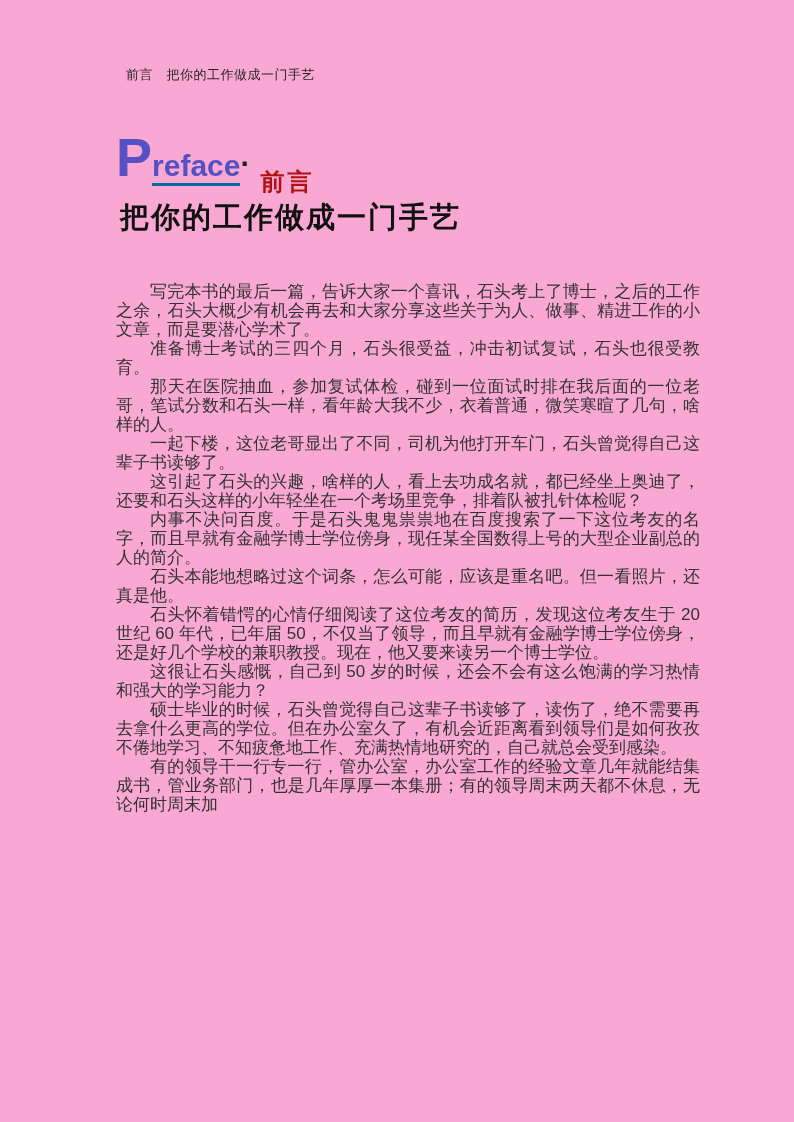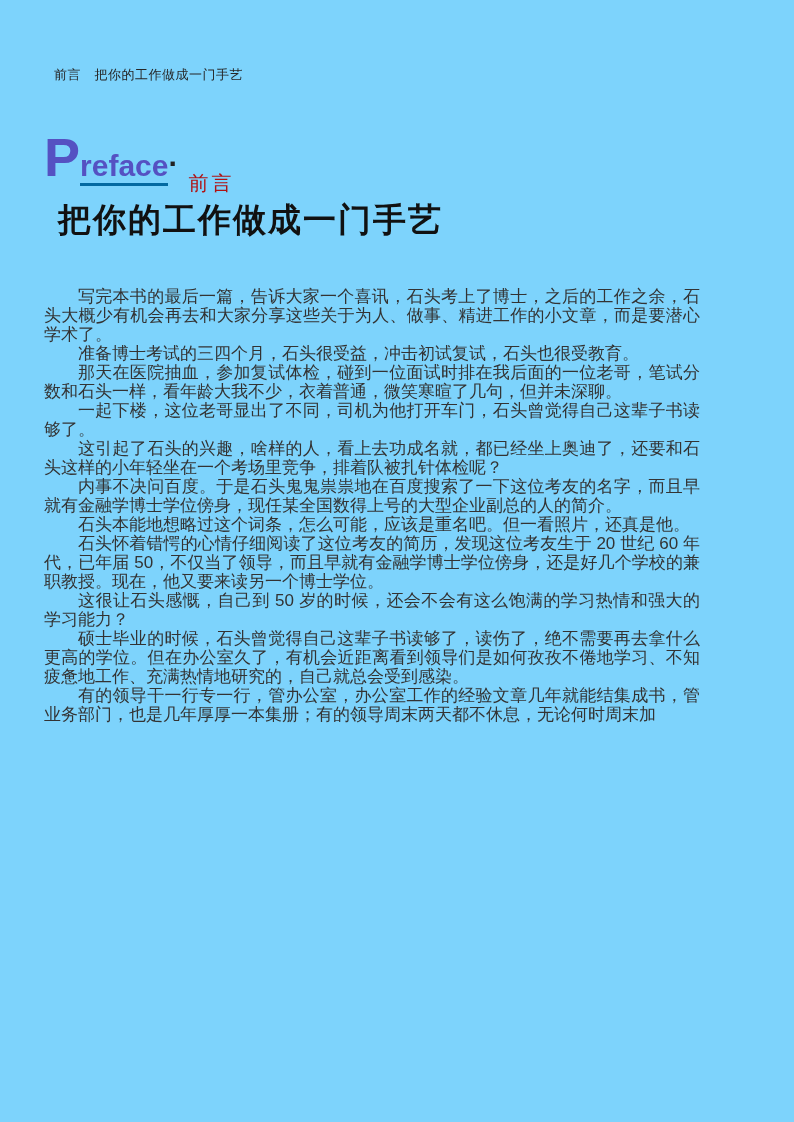--- a/index.html
+++ b/index.html
@@ -12,9 +12,9 @@
     width: 794px;
     height: 1122px;
     margin: 0 auto;
-    background: #7dd3fc;
+    background: #f9a8d4;
     box-sizing: border-box;
-    padding: 66px 94px 0 44px;
+    padding: 66px 94px 0 116px;
     overflow: hidden;
     font-family: "Liberation Sans", sans-serif;
     color: #333333;

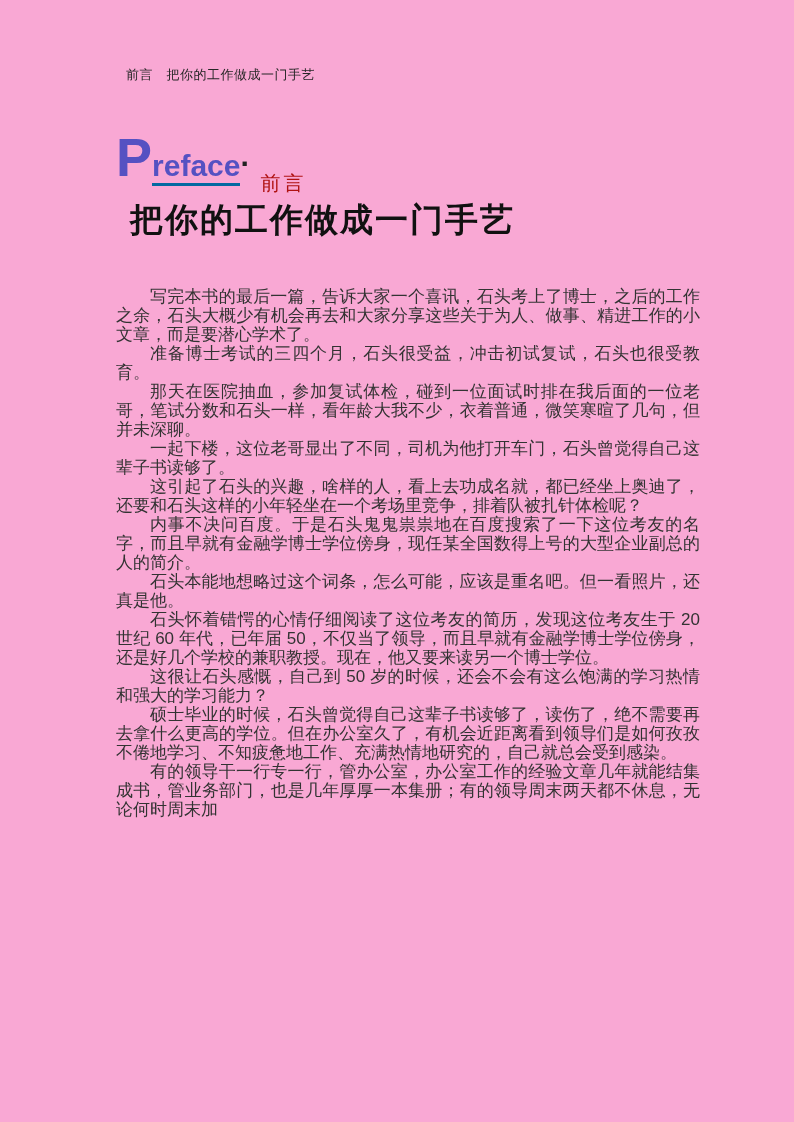--- a/index.html
+++ b/index.html
@@ -53,8 +53,8 @@
   }
   .preface-cn-label {
     display: inline-block;
-    font-size: 20px;
-    font-weight: normal;
+    font-size: 24px;
+    font-weight: bold;
     color: #b01212;
     margin-left: 10px;
     transform: translateY(14px);

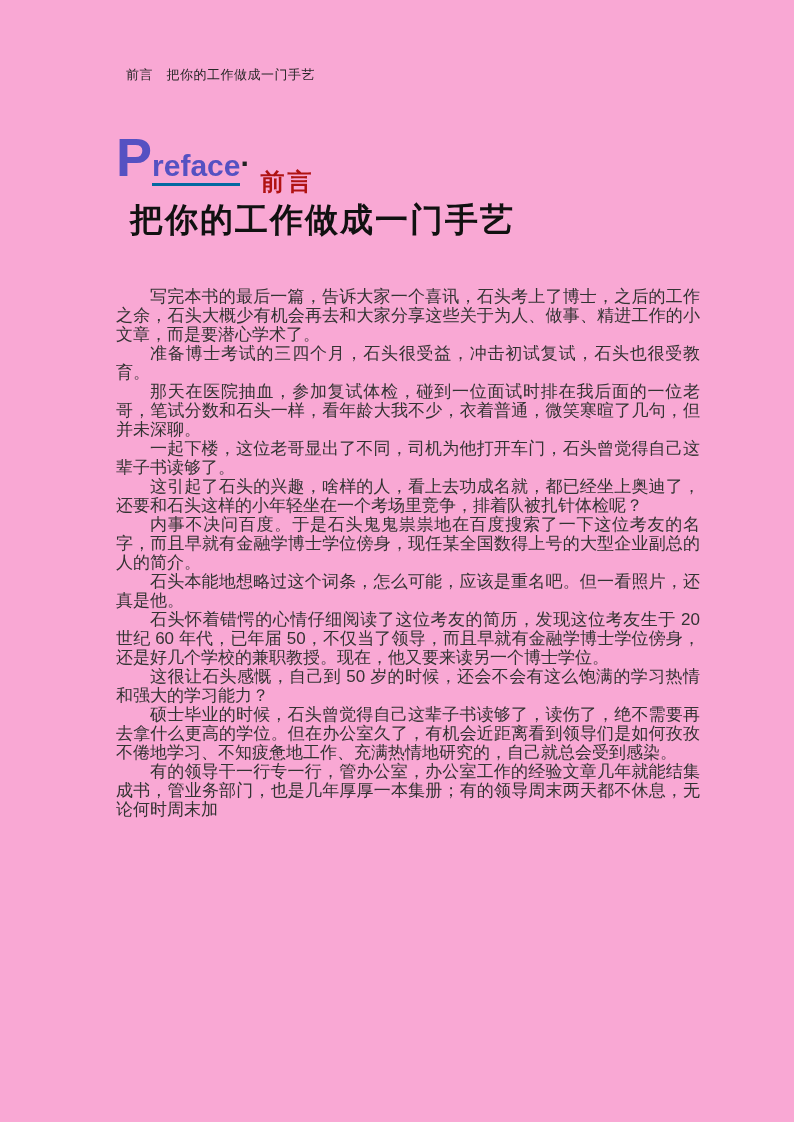--- a/index.html
+++ b/index.html
@@ -61,8 +61,8 @@
     letter-spacing: 3px;
   }
   .chapter-title {
-    margin: 8px 0 0 14px;
-    font-size: 33px;
+    margin: 8px 0 0 4px;
+    font-size: 29px;
     font-weight: bold;
     color: #111111;
     letter-spacing: 2px;

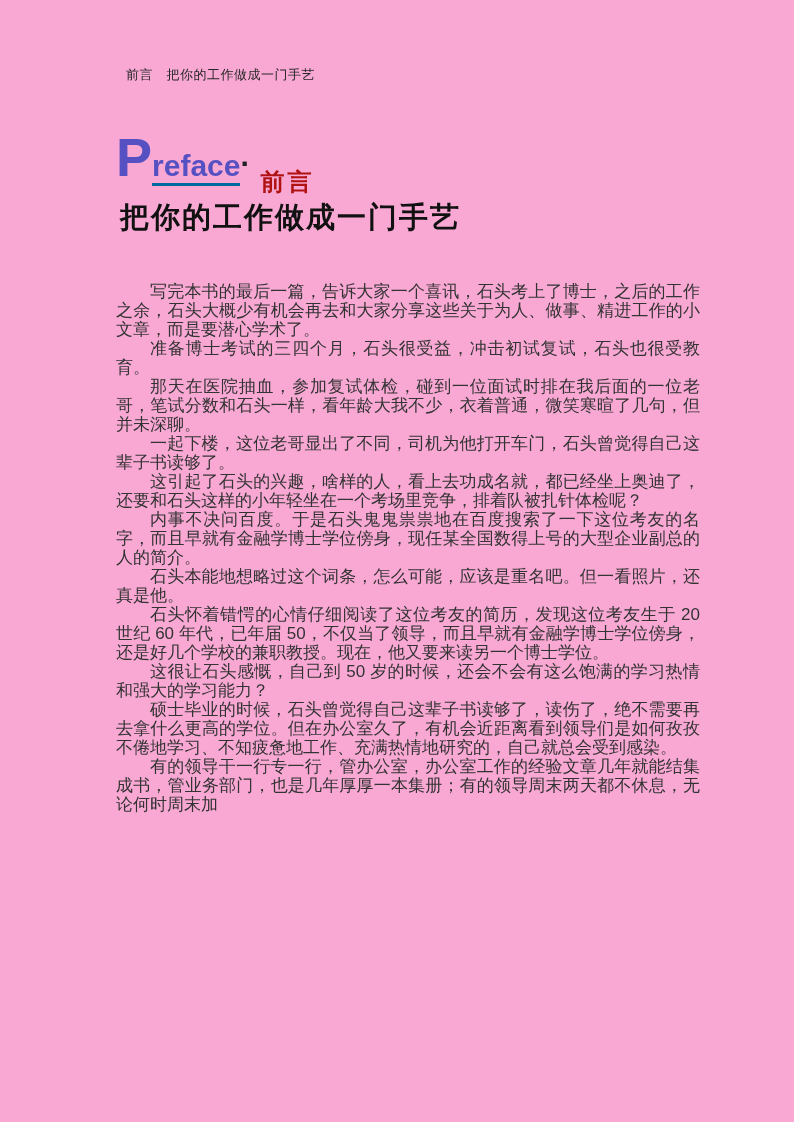--- a/index.html
+++ b/index.html
@@ -97,7 +97,7 @@
   <div class="body-text">
     <p>写完本书的最后一篇，告诉大家一个喜讯，石头考上了博士，之后的工作之余，石头大概少有机会再去和大家分享这些关于为人、做事、精进工作的小文章，而是要潜心学术了。</p>
     <p>准备博士考试的三四个月，石头很受益，冲击初试复试，石头也很受教育。</p>
-    <p>那天在医院抽血，参加复试体检，碰到一位面试时排在我后面的一位老哥，笔试分数和石头一样，看年龄大我不少，衣着普通，微笑寒暄了几句，但并未深聊。</p>
+    <p>那天在医院抽血，参加复试体检，碰到一位面试时排在我后面的一位老哥，笔试分数和石头一样，看年龄大我不少，衣着普通，微笑寒暄了几句，啥样的人。</p>
     <p>一起下楼，这位老哥显出了不同，司机为他打开车门，石头曾觉得自己这辈子书读够了。</p>
     <p>这引起了石头的兴趣，啥样的人，看上去功成名就，都已经坐上奥迪了，还要和石头这样的小年轻坐在一个考场里竞争，排着队被扎针体检呢？</p>
     <p>内事不决问百度。于是石头鬼鬼祟祟地在百度搜索了一下这位考友的名字，而且早就有金融学博士学位傍身，现任某全国数得上号的大型企业副总的人的简介。</p>

